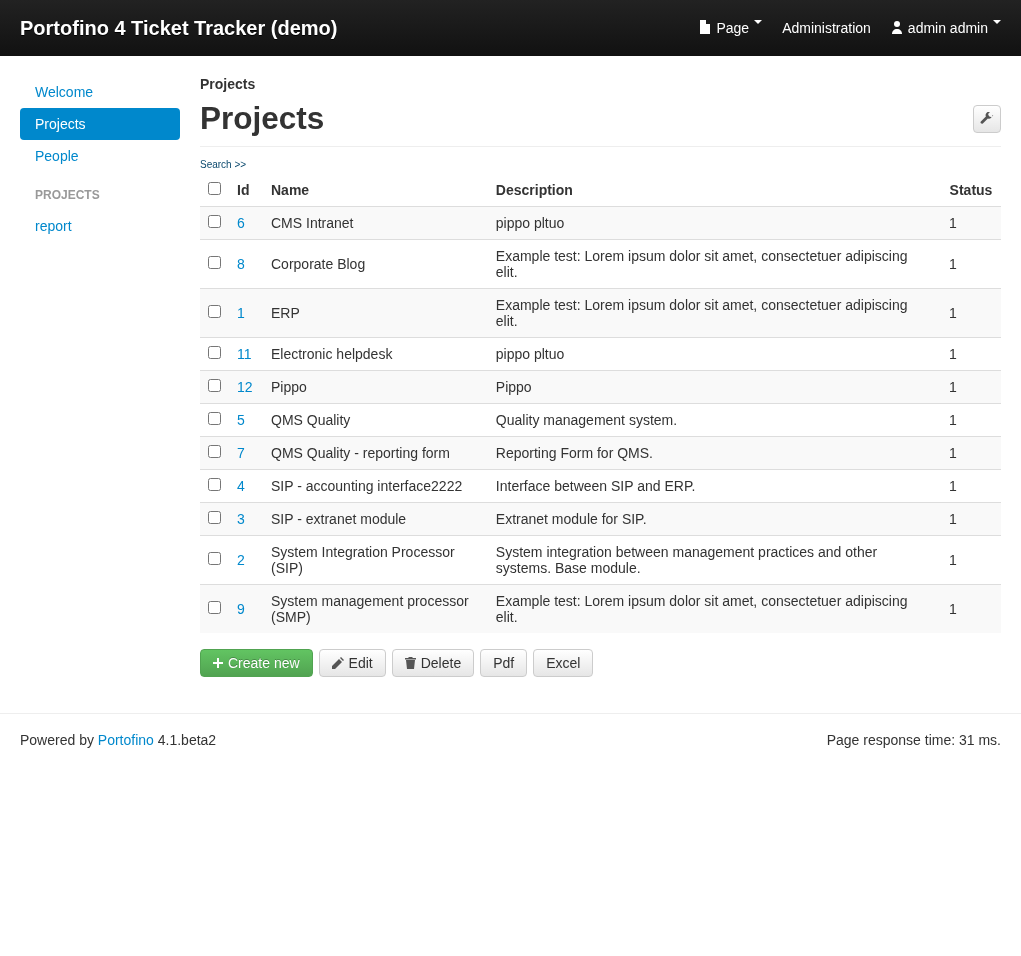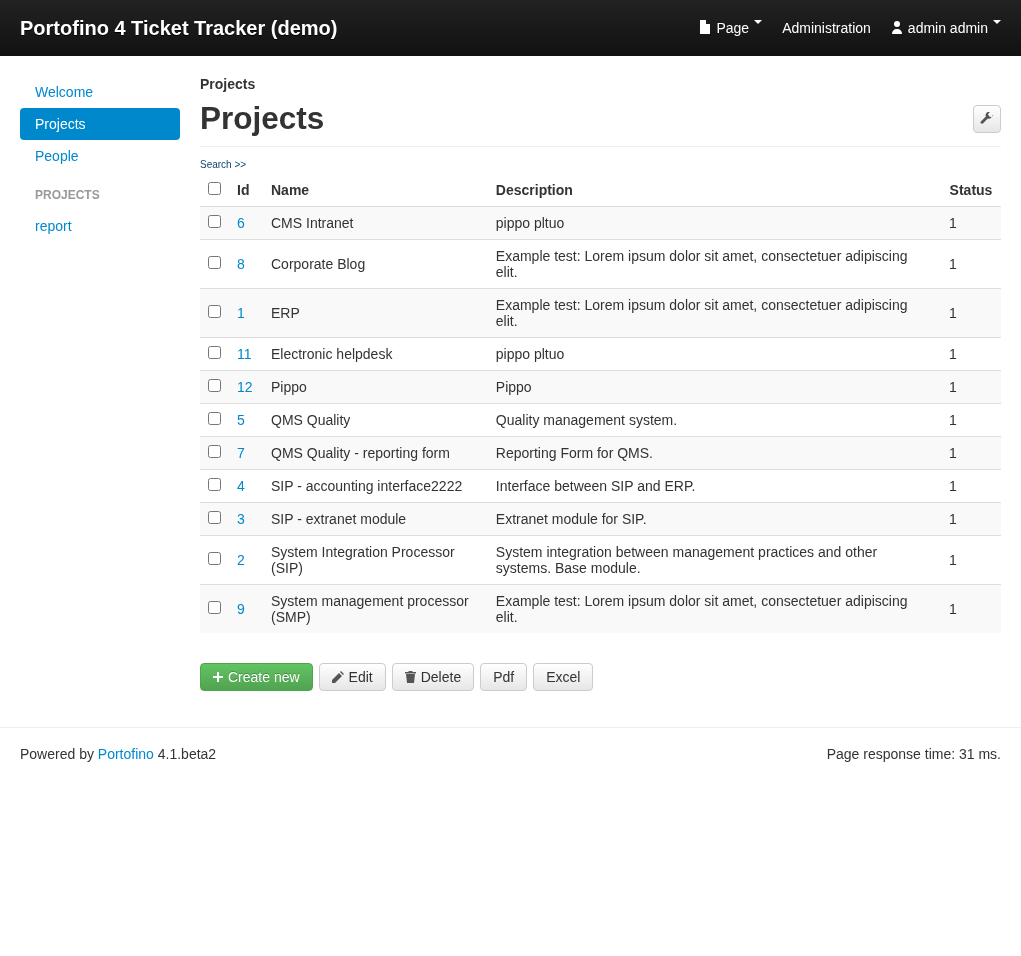--- a/index.html
+++ b/index.html
@@ -33,7 +33,7 @@
 .checkbox-col { width: 24px; }
 .id-col { width: 34px; }
 
-.button-row { margin-top: 30px; display: flex; gap: 6px; }
+.button-row { margin-top: 16px; display: flex; gap: 6px; }
 .btn { padding: 5px 12px; font-size: 14px; border-radius: 4px; border: 1px solid #ccc; background: linear-gradient(#fff, #e6e6e6); cursor: pointer; display: inline-flex; align-items: center; gap: 5px; color: #333; }
 .btn-success { background: linear-gradient(#62c462, #51a351); border-color: #51a351; color: #fff; text-shadow: 0 -1px 0 rgba(0,0,0,0.25); }
 

